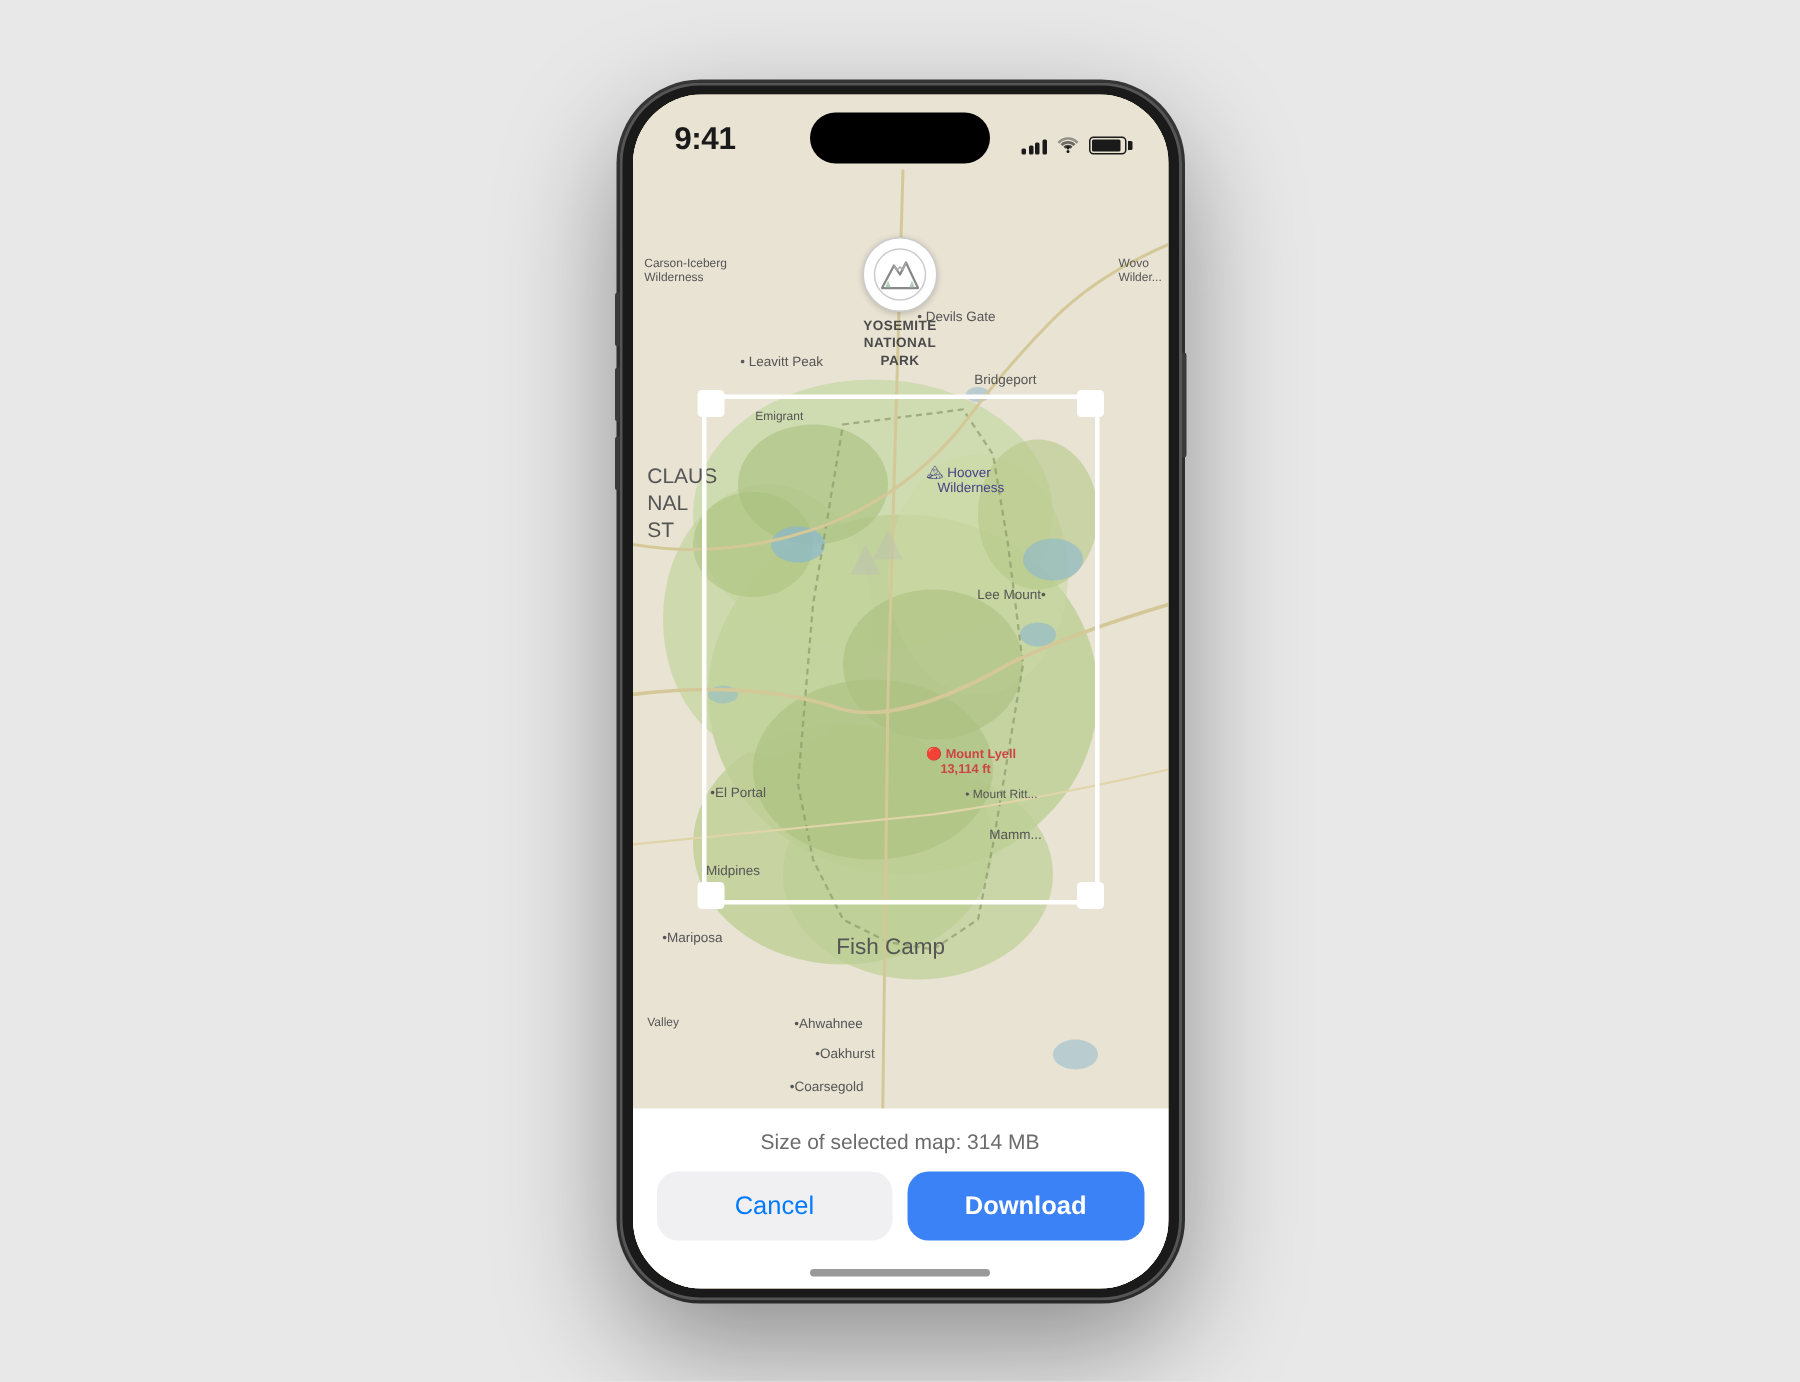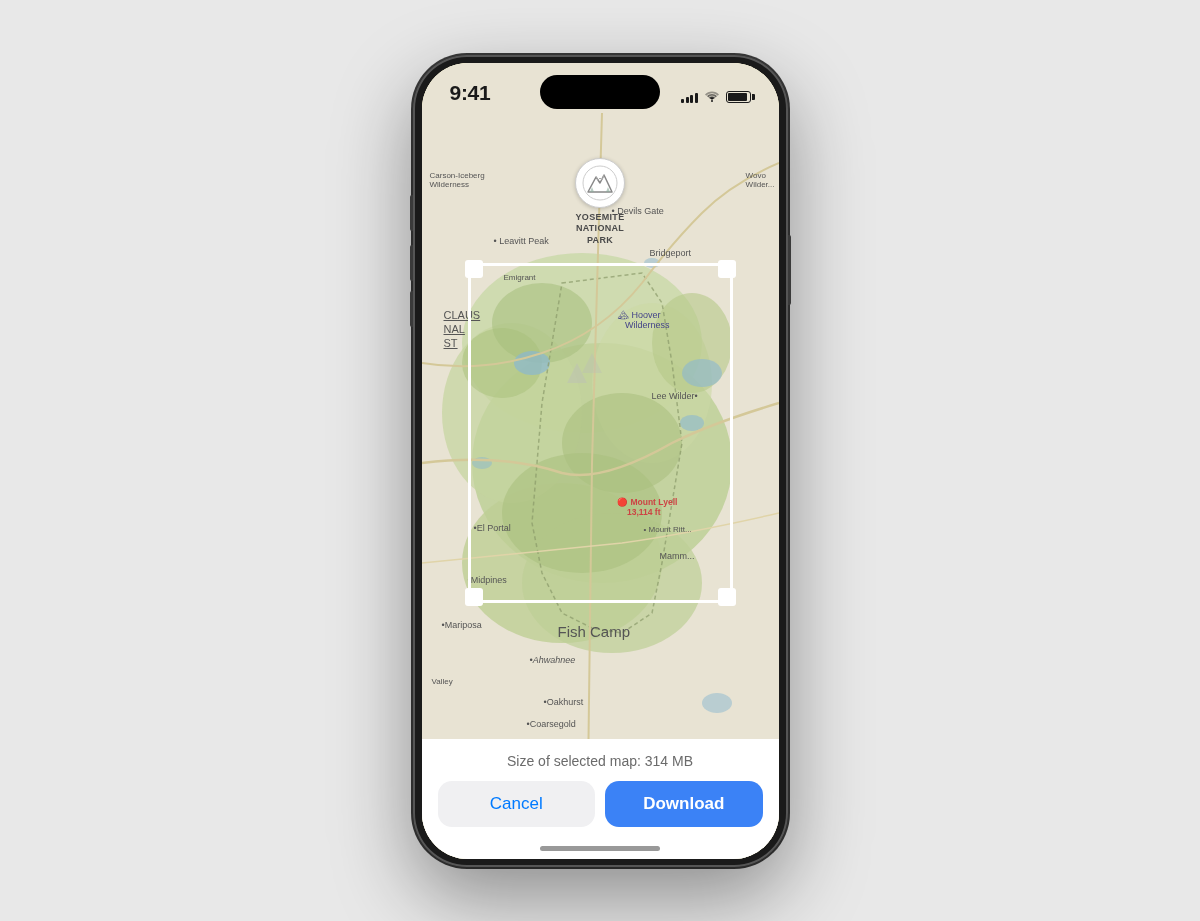--- a/index.html
+++ b/index.html
@@ -366,7 +366,7 @@
       <div class="map-label" style="left:72px; top:173px; font-size:9px;">• Leavitt Peak</div>
       <div class="map-label" style="left:228px; top:185px; font-size:9px;">Bridgeport</div>
       <div class="map-label" style="left:82px; top:210px; font-size:8px;">Emigrant</div>
-      <div class="map-label" style="left:22px; top:245px; font-size:11px; color:#555; line-height:1.3;text-decoration:underline;">CLAUS<br>NAL<br>ST</div>
+      <div class="map-label" style="left:10px; top:245px; font-size:14px; color:#555; line-height:1.3;">CLAUS<br>NAL<br>ST</div>
       <div class="map-label" style="left:196px; top:247px; font-size:9px; color:#448;">🏔 Hoover<br>&nbsp;&nbsp;&nbsp;Wilderness</div>
       <div class="map-label" style="left:230px; top:328px; font-size:9px;">Lee Wilder•</div>
       <div class="map-label" style="left:52px; top:460px; font-size:9px;">•El Portal</div>

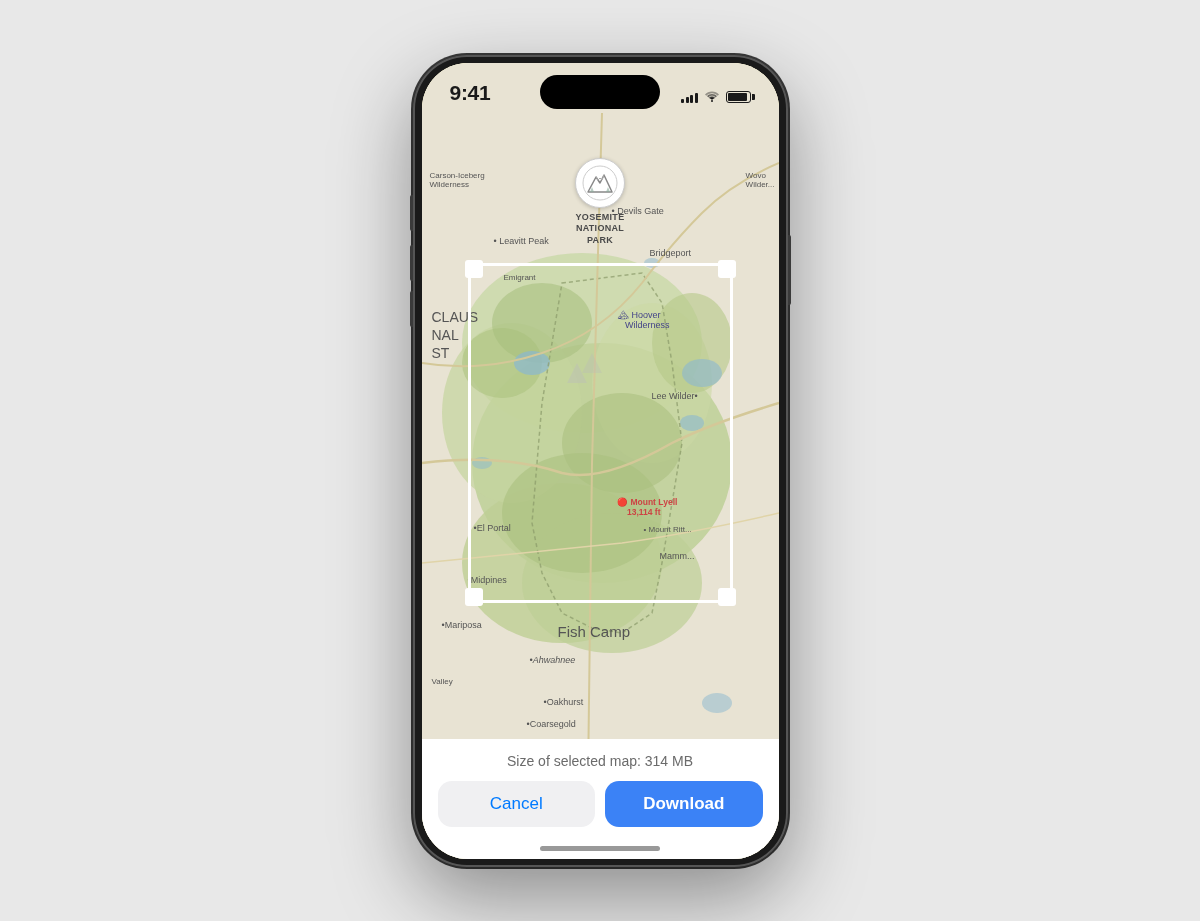--- a/index.html
+++ b/index.html
@@ -368,7 +368,7 @@
       <div class="map-label" style="left:82px; top:210px; font-size:8px;">Emigrant</div>
       <div class="map-label" style="left:10px; top:245px; font-size:14px; color:#555; line-height:1.3;">CLAUS<br>NAL<br>ST</div>
       <div class="map-label" style="left:196px; top:247px; font-size:9px; color:#448;">🏔 Hoover<br>&nbsp;&nbsp;&nbsp;Wilderness</div>
-      <div class="map-label" style="left:230px; top:328px; font-size:9px;">Lee Wilder•</div>
+      <div class="map-label" style="left:230px; top:328px; font-size:9px;">Lee Mount•</div>
       <div class="map-label" style="left:52px; top:460px; font-size:9px;">•El Portal</div>
       <div class="map-label" style="left:46px; top:512px; font-size:9px;">•Midpines</div>
       <div class="map-label" style="left:20px; top:557px; font-size:9px;">•Mariposa</div>

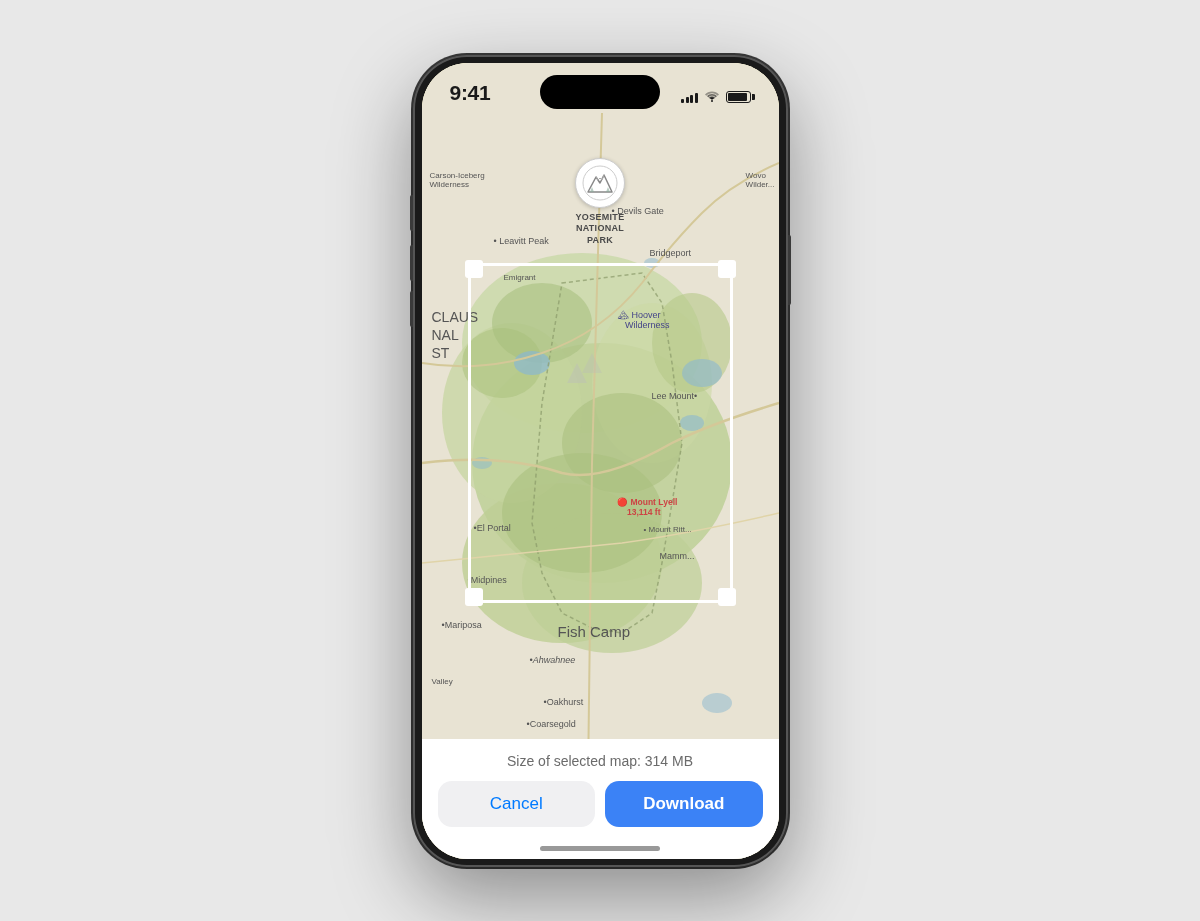--- a/index.html
+++ b/index.html
@@ -377,7 +377,7 @@
       <div class="map-label" style="left:222px; top:462px; font-size:8px;">• Mount Ritt...</div>
       <div class="map-label" style="left:238px; top:488px; font-size:9px;">Mamm...</div>
       <div class="map-label" style="left:10px; top:614px; font-size:8px; color:#555;">Valley</div>
-      <div class="map-label" style="left:108px; top:592px; font-size:9px;font-style:italic;">•Ahwahnee</div>
+      <div class="map-label" style="left:108px; top:614px; font-size:9px;">•Ahwahnee</div>
       <div class="map-label" style="left:122px; top:634px; font-size:9px;">•Oakhurst</div>
       <div class="map-label" style="left:105px; top:656px; font-size:9px;">•Coarsegold</div>
       <div class="map-label" style="left:224px; top:686px; font-size:8px; font-weight:600; letter-spacing:0.5px;">SIERRA<br>NATIONAL</div>

